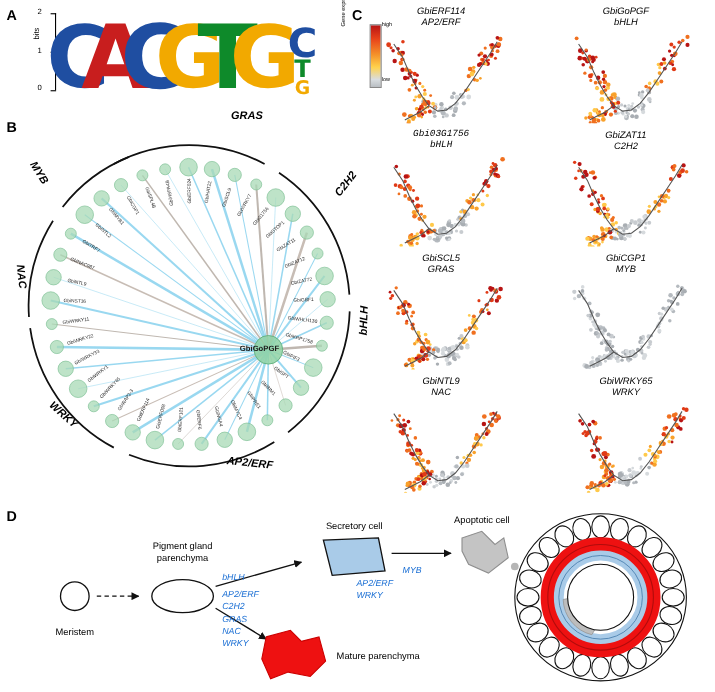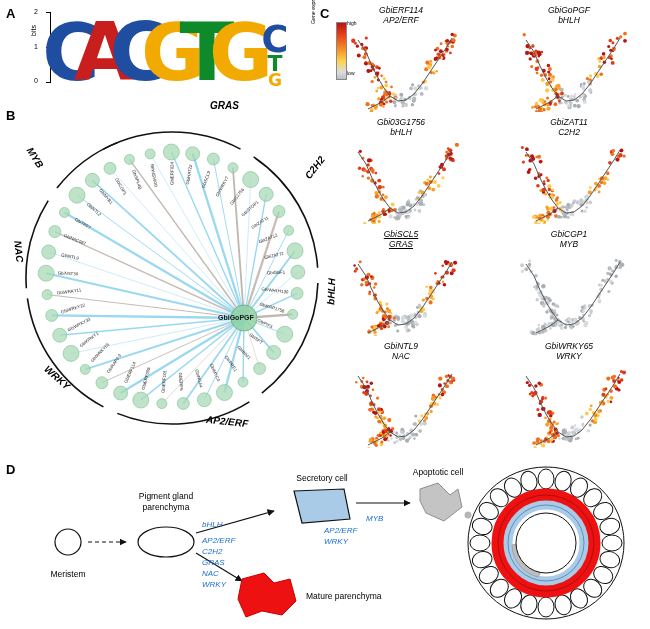--- a/index.html
+++ b/index.html
@@ -588,7 +588,7 @@
             <path d="M 64 70 L 56 76 L 48 80 L 42 83" fill="none" stroke="#555" stroke-width="1"></path>
           </svg></div>
       </div>
-      <div class="traj-cell" style="left: 8px; top: 116px;">
+      <div class="traj-cell" style="left: 8px; top: 116px; font-family: Liberation Mono, monospace;">
         <div class="traj-title">
           <div>Gbi03G1756</div>
           <div>bHLH</div>

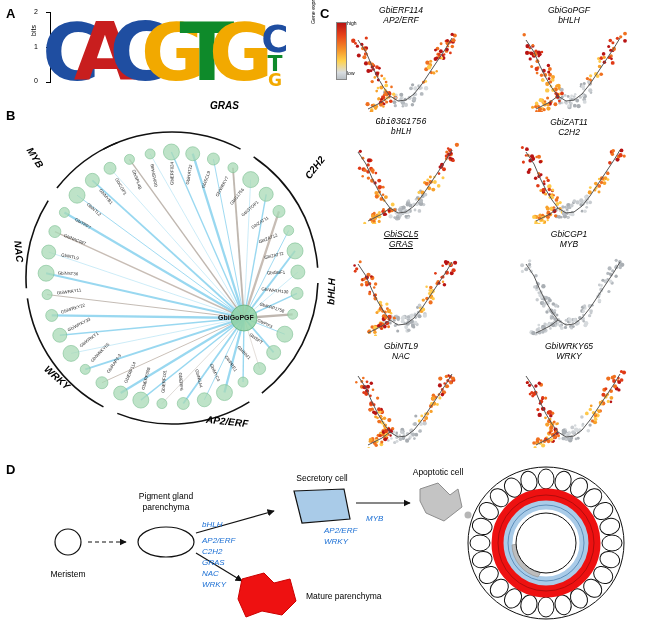--- a/index.html
+++ b/index.html
@@ -904,7 +904,7 @@
             <path d="M 64 70 L 56 76 L 48 80 L 42 83" fill="none" stroke="#555" stroke-width="1"></path>
           </svg></div>
       </div>
-      <div class="traj-cell" style="left: 8px; top: 228px; text-decoration: underline;">
+      <div class="traj-cell" style="left: 8px; top: 228px;">
         <div class="traj-title">
           <div>GbiSCL5</div>
           <div>GRAS</div>

